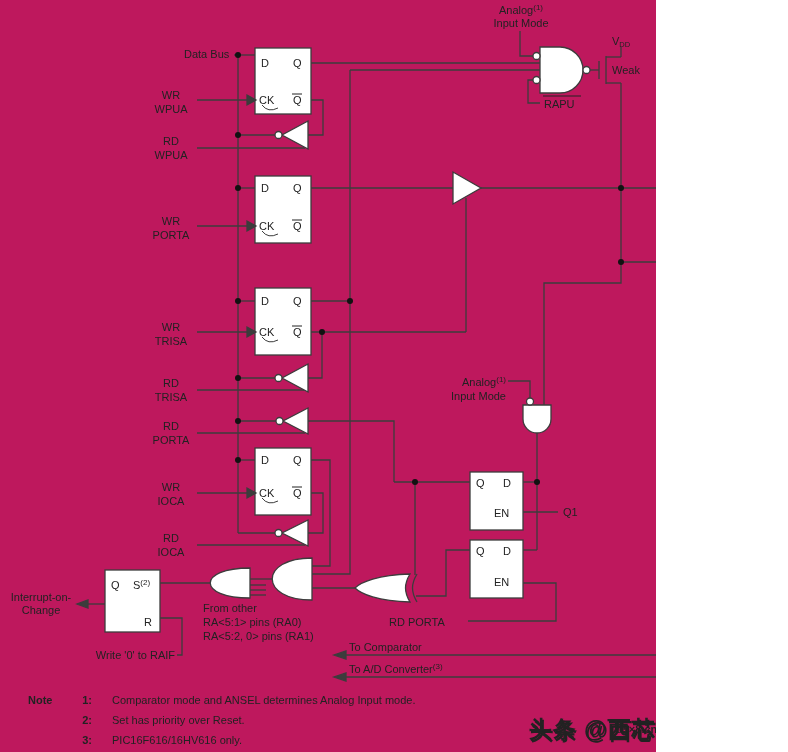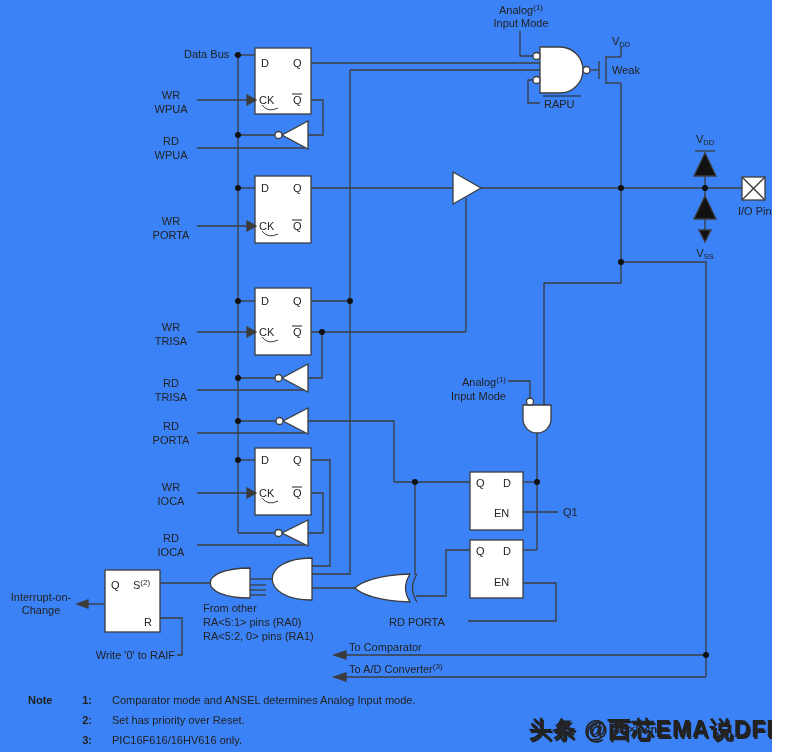--- a/index.html
+++ b/index.html
@@ -3,7 +3,7 @@
 <meta charset="utf-8">
 <style>
   html,body{margin:0;padding:0;background:#ffffff;}
-  .stage{position:relative;width:772px;height:752px;background:#3b82f6;overflow:hidden;}
+  .stage{position:relative;width:656px;height:752px;background:#be185d;overflow:hidden;}
   svg{font-family:"Liberation Sans","DejaVu Sans",sans-serif;}
   text{fill:#222;font-size:11px;}
   .wm-main{font-size:23px;font-weight:bold;letter-spacing:1px;}

